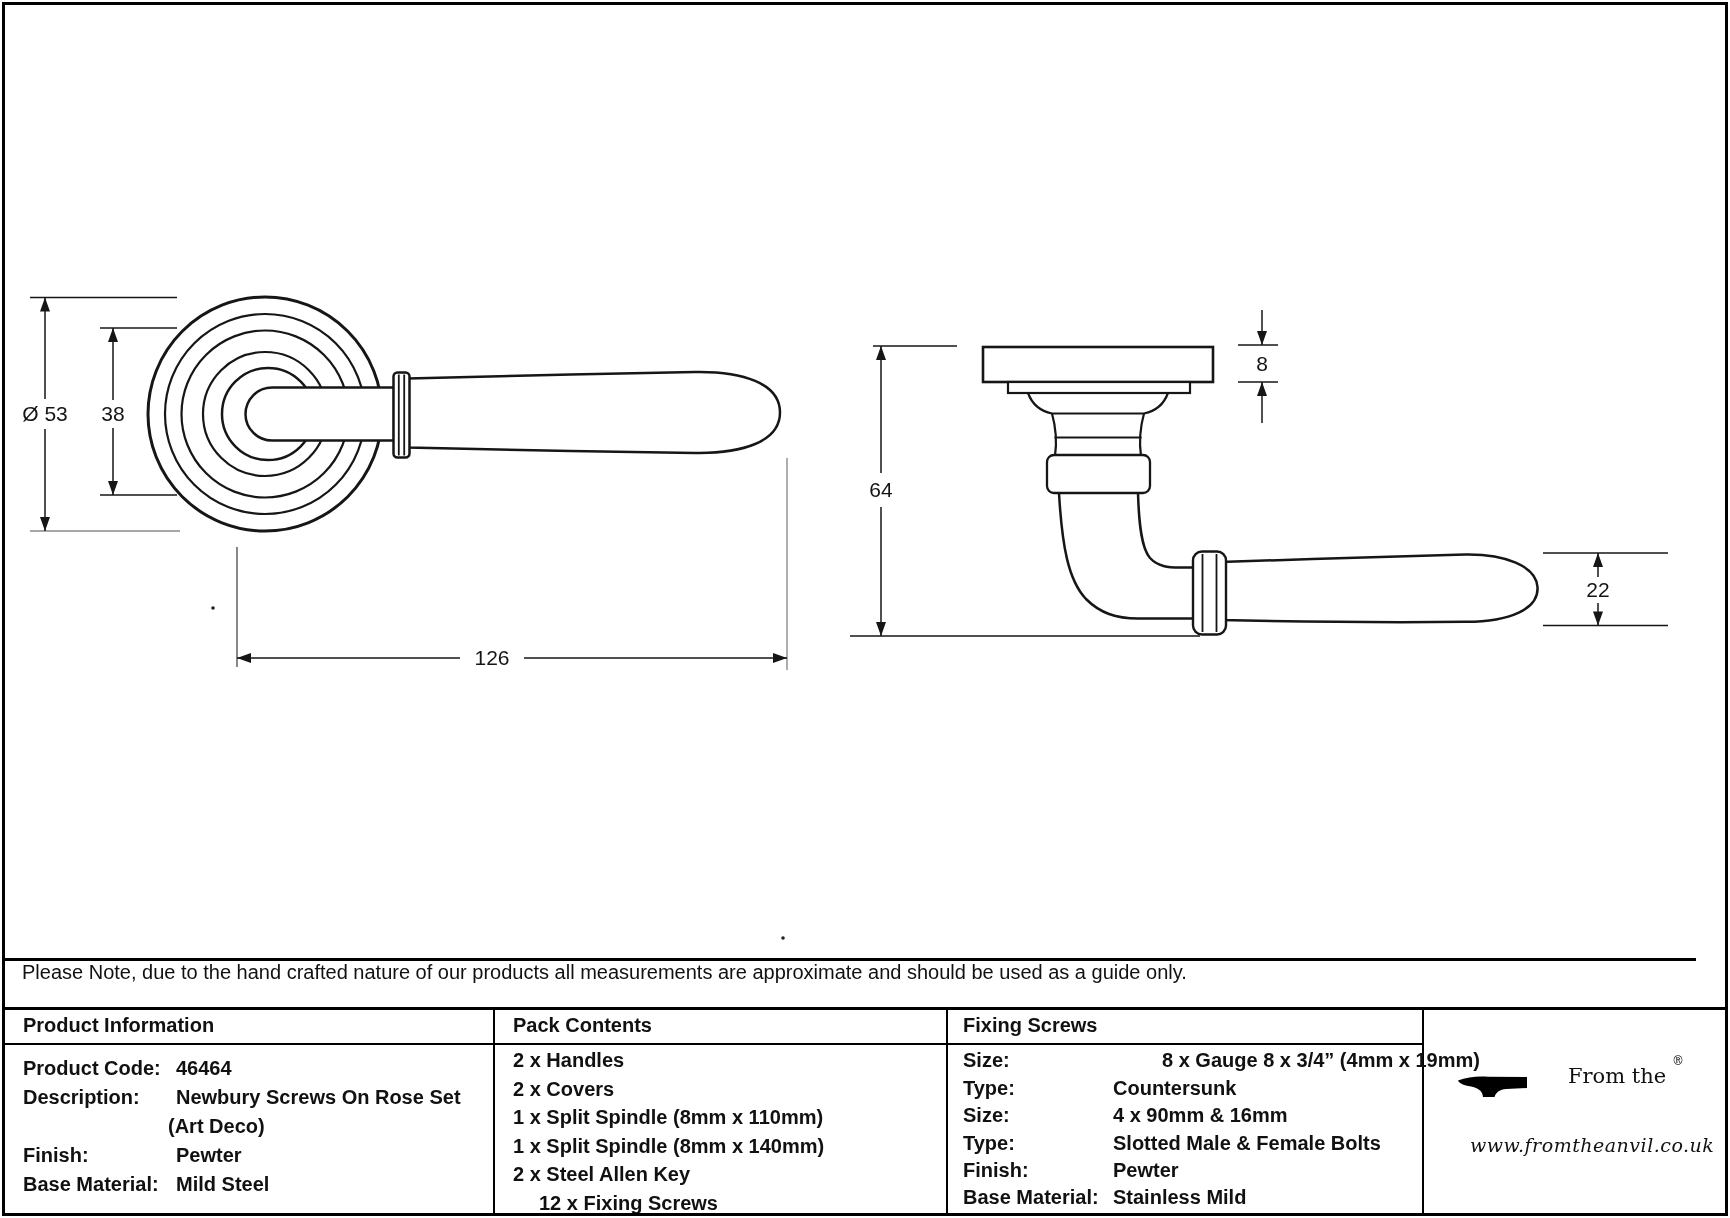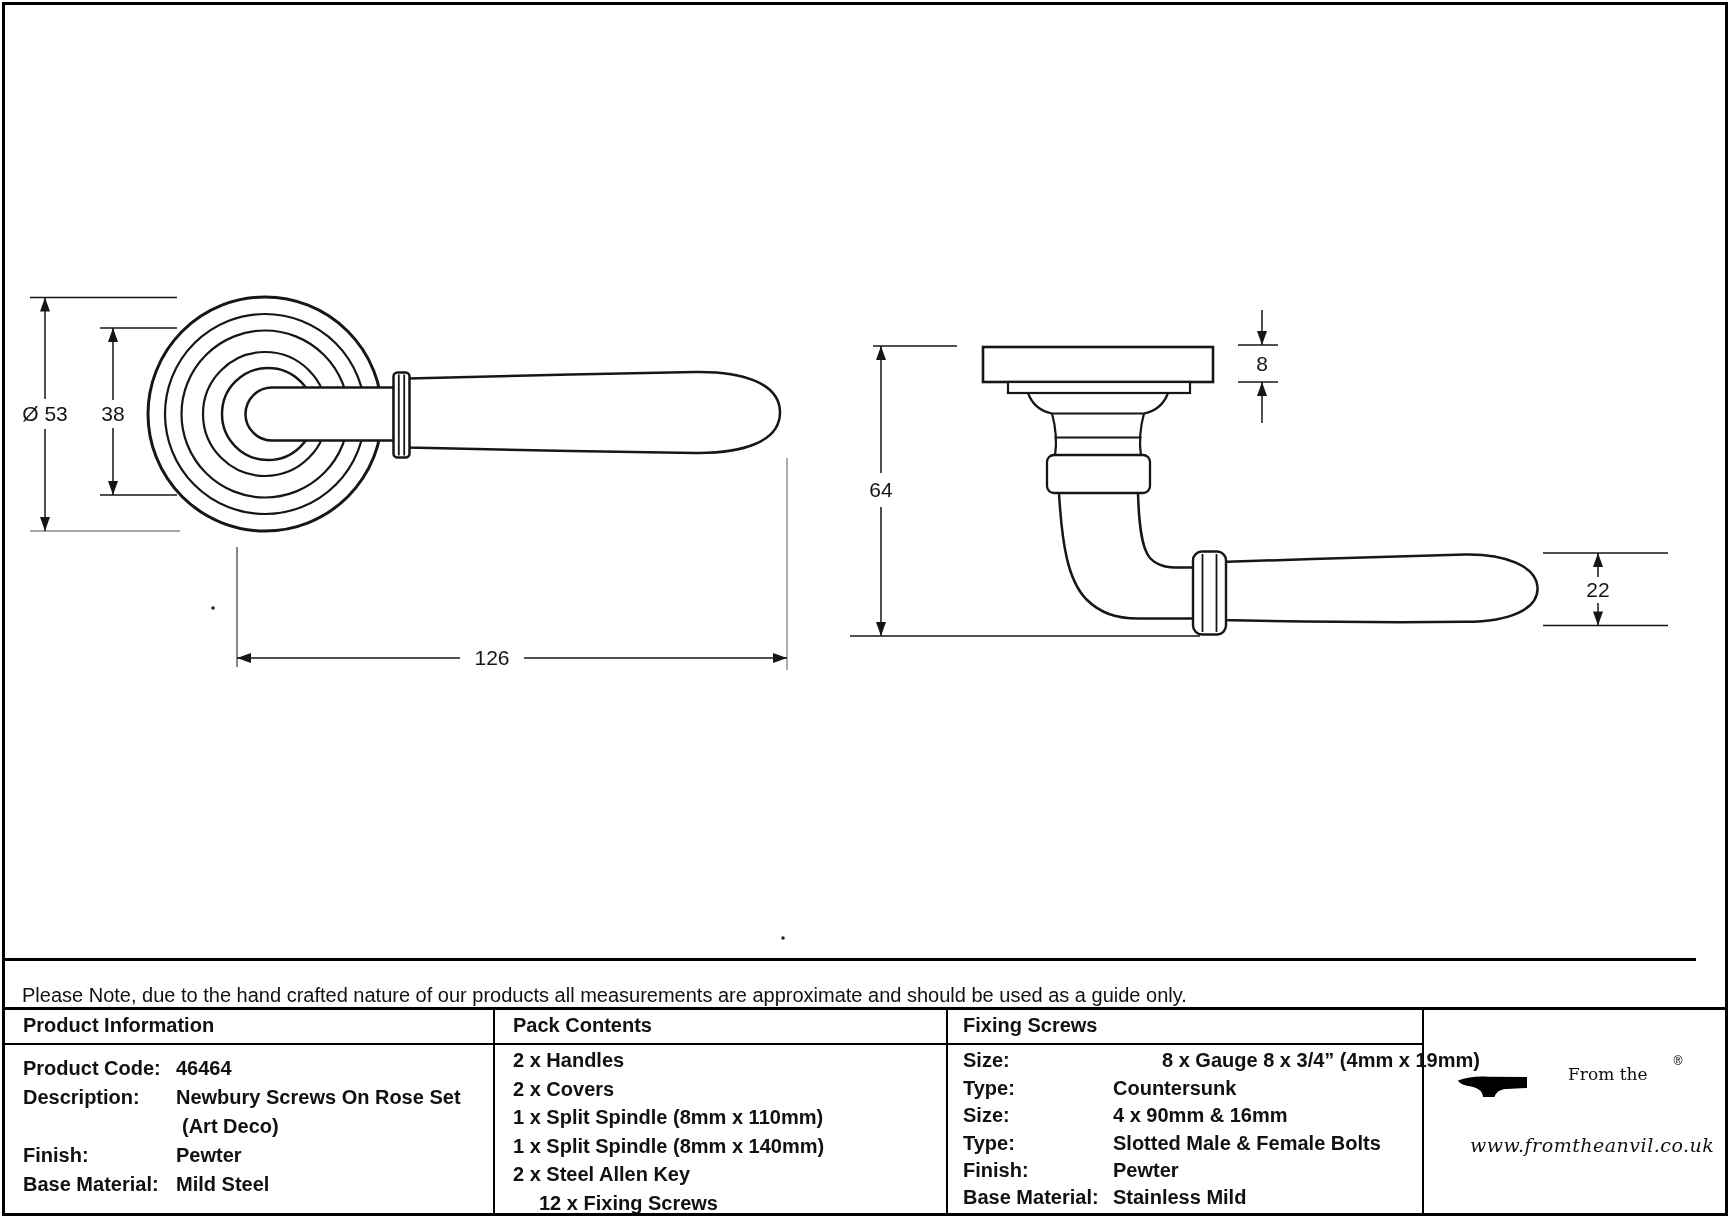--- a/index.html
+++ b/index.html
@@ -12,7 +12,7 @@
   .vl{position:absolute;background:#000;}
   .t{position:absolute;height:26px;line-height:26px;font-size:20px;white-space:nowrap;color:#111;font-weight:bold;}
   .note{position:absolute;left:2px;top:958px;width:1694px;height:49px;border-top:3px solid #000;
-        box-sizing:border-box;display:flex;align-items:flex-end;padding-left:20px;font-size:20px;}
+        box-sizing:border-box;display:flex;align-items:flex-start;padding-left:20px;font-size:20px;}
   svg text.dim{font-family:"Liberation Sans",sans-serif;font-size:21px;fill:#141414;}
   .serif{font-family:"DejaVu Serif",serif;}
 </style>

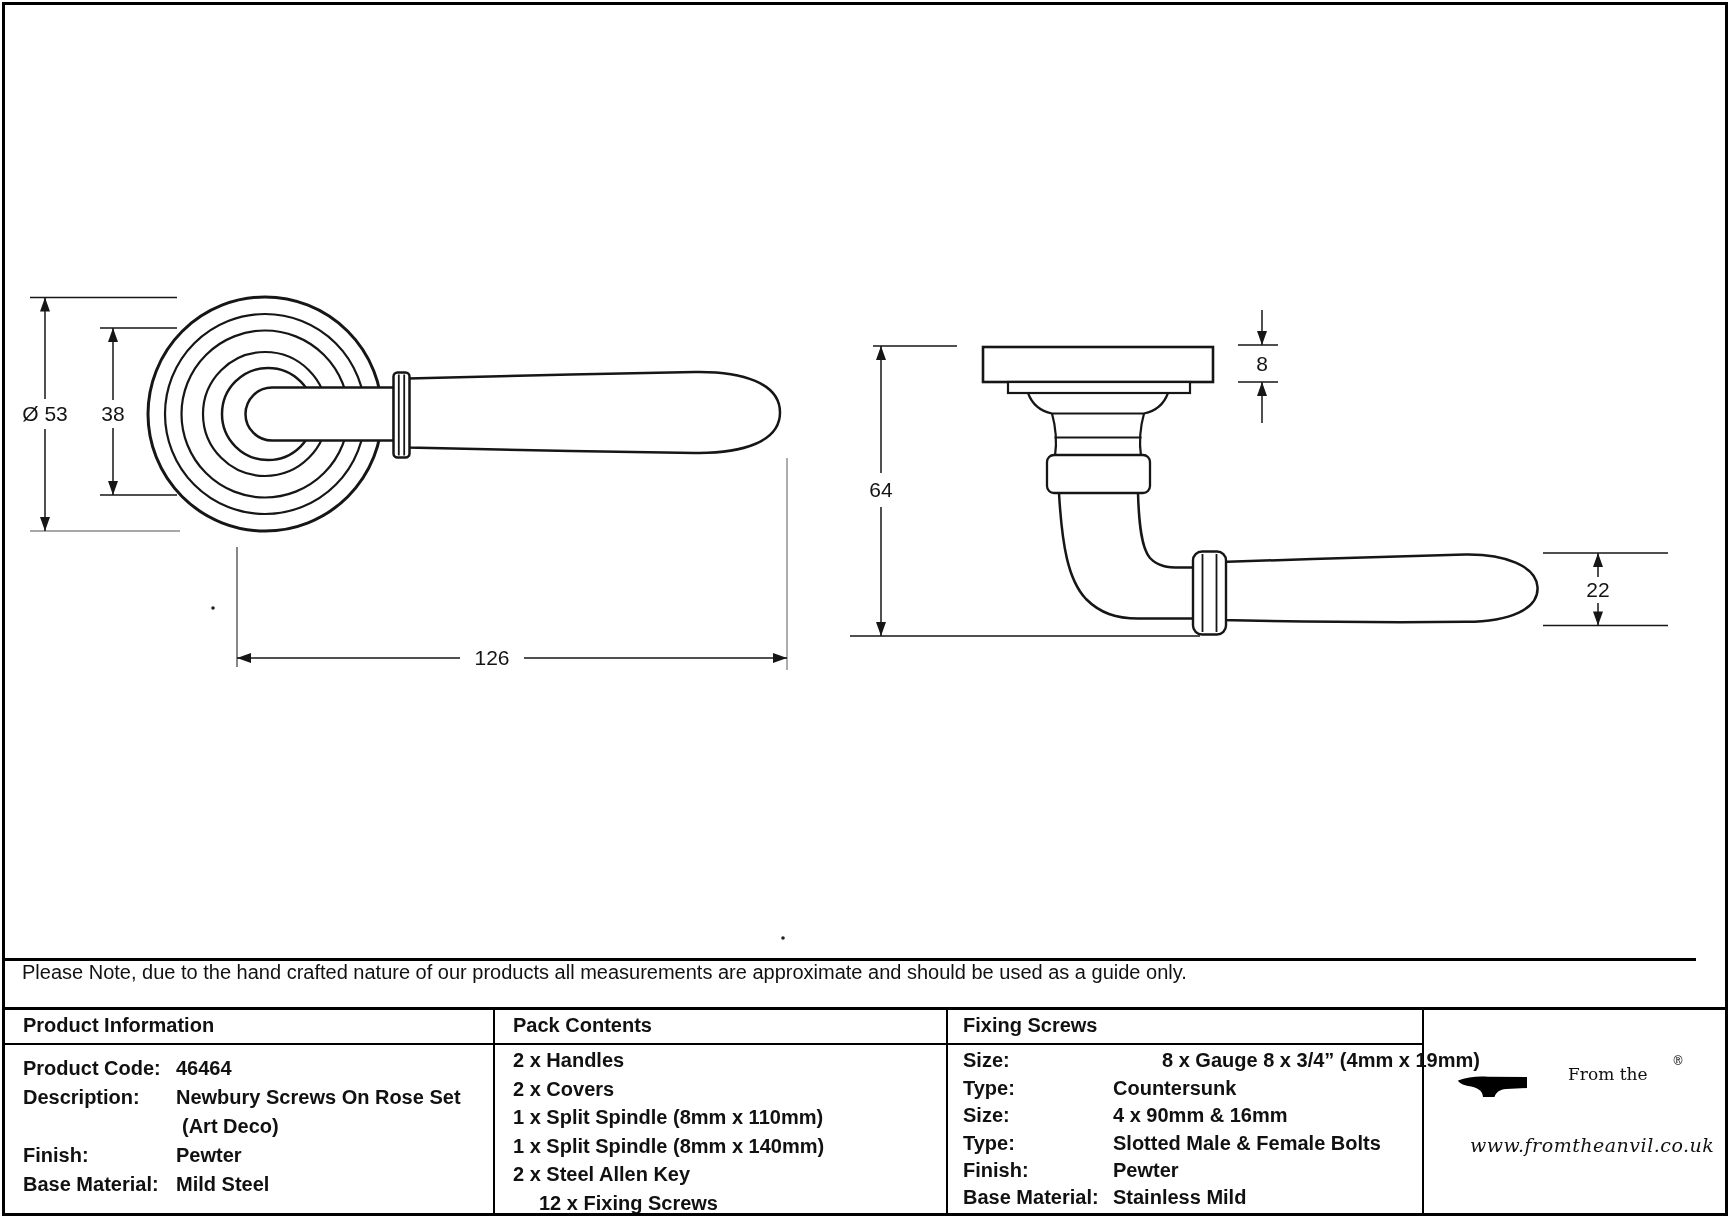--- a/index.html
+++ b/index.html
@@ -158,7 +158,7 @@
   <div class="t" style="left:1113px;top:1184px">Stainless Mild</div>
 
   <div class="abs" style="left:1470px;top:1056px;width:240px;height:112px">
-    <span class="serif" style="position:absolute;left:98px;top:8px;font-size:17px;white-space:nowrap">From the</span>
+    <span class="serif" style="position:absolute;left:98px;top:8px;font-size:21px;white-space:nowrap">From the</span>
     <span class="serif" style="position:absolute;left:202px;top:-2px;font-size:12px">®</span>
     <svg style="position:absolute;left:-12px;top:20px" width="70" height="24" viewBox="0 0 70 24">
       <path d="M69,1 L69,12 L48,13 C42,13.5 38,16 36.5,21 L25,21 C24.5,14 19,11.5 10,10

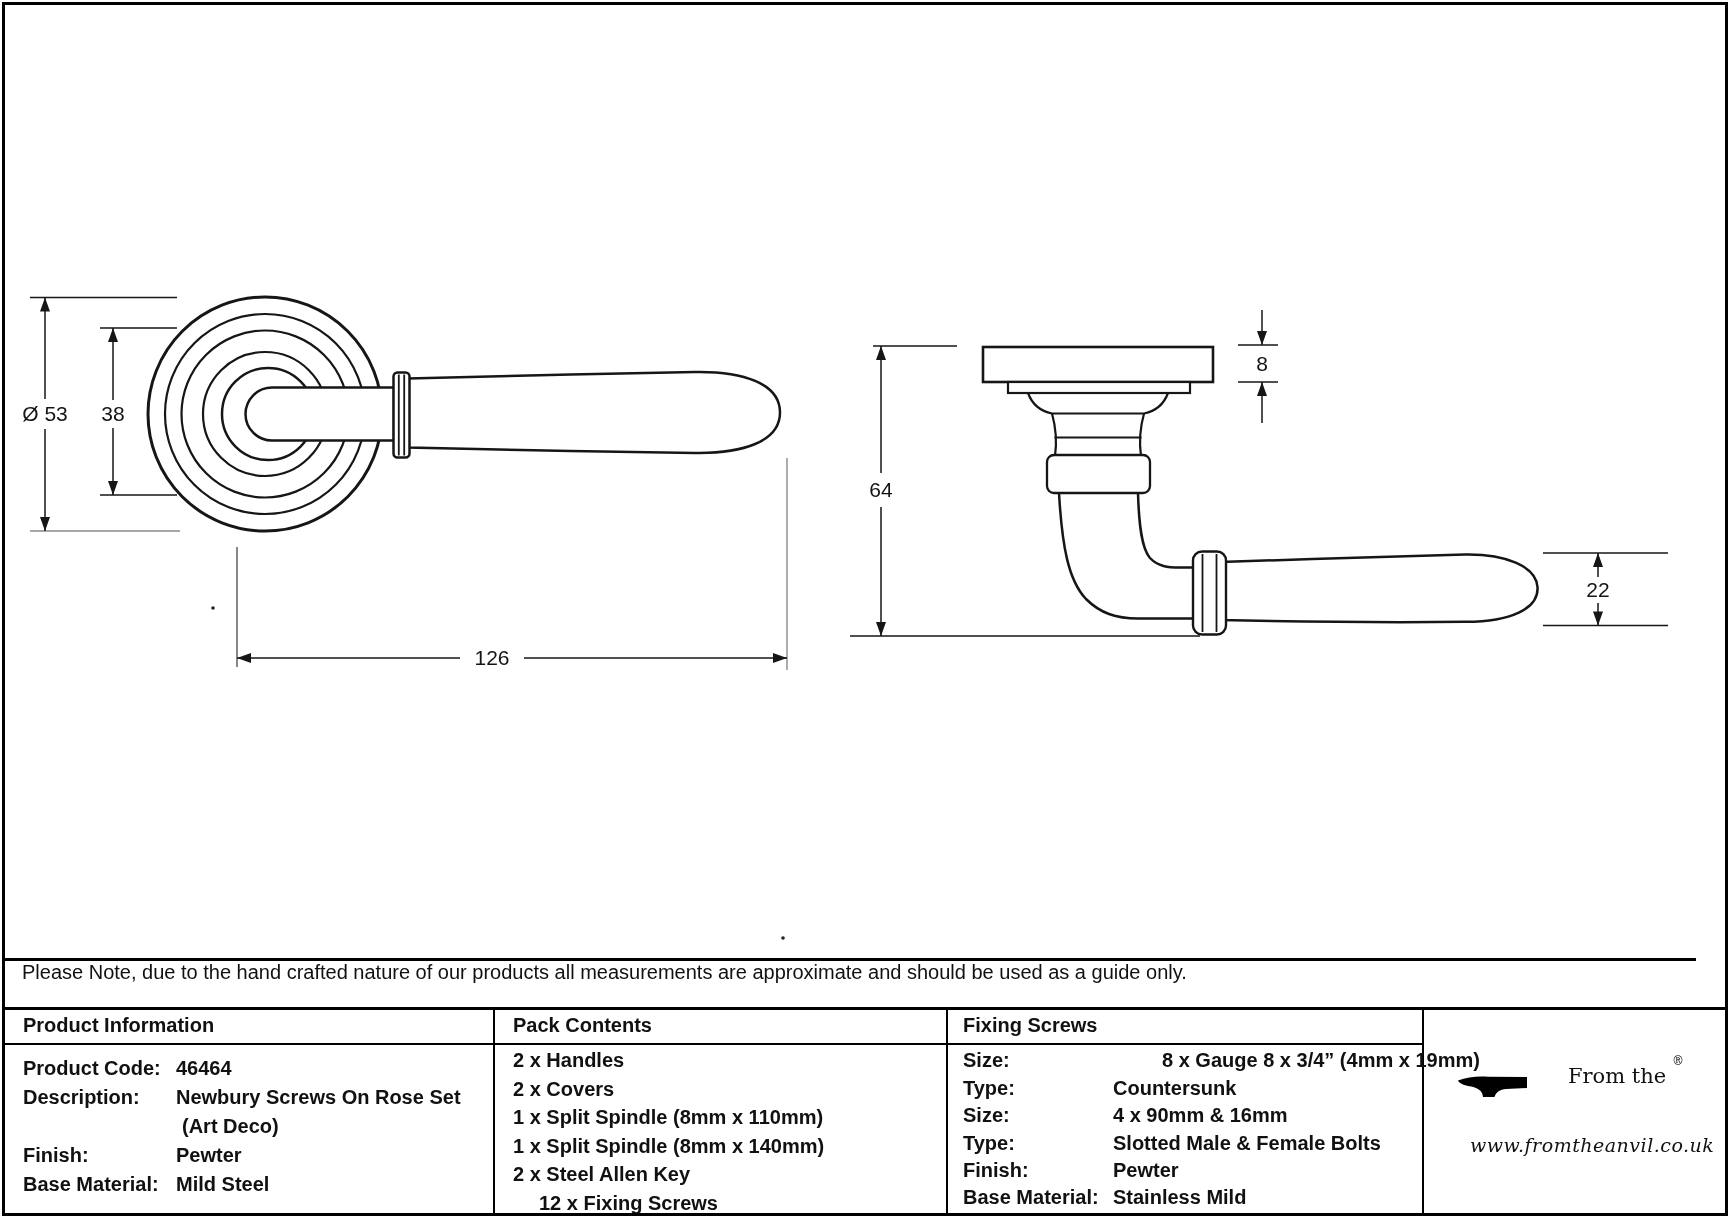--- a/index.html
+++ b/index.html
@@ -129,7 +129,7 @@
   <div class="t" style="left:176px;top:1055px">46464</div>
   <div class="t" style="left:23px;top:1084px">Description:</div>
   <div class="t" style="left:176px;top:1084px">Newbury Screws On Rose Set</div>
-  <div class="t" style="left:182px;top:1113px">(Art Deco)</div>
+  <div class="t" style="left:168px;top:1113px">(Art Deco)</div>
   <div class="t" style="left:23px;top:1142px">Finish:</div>
   <div class="t" style="left:176px;top:1142px">Pewter</div>
   <div class="t" style="left:23px;top:1171px">Base Material:</div>

